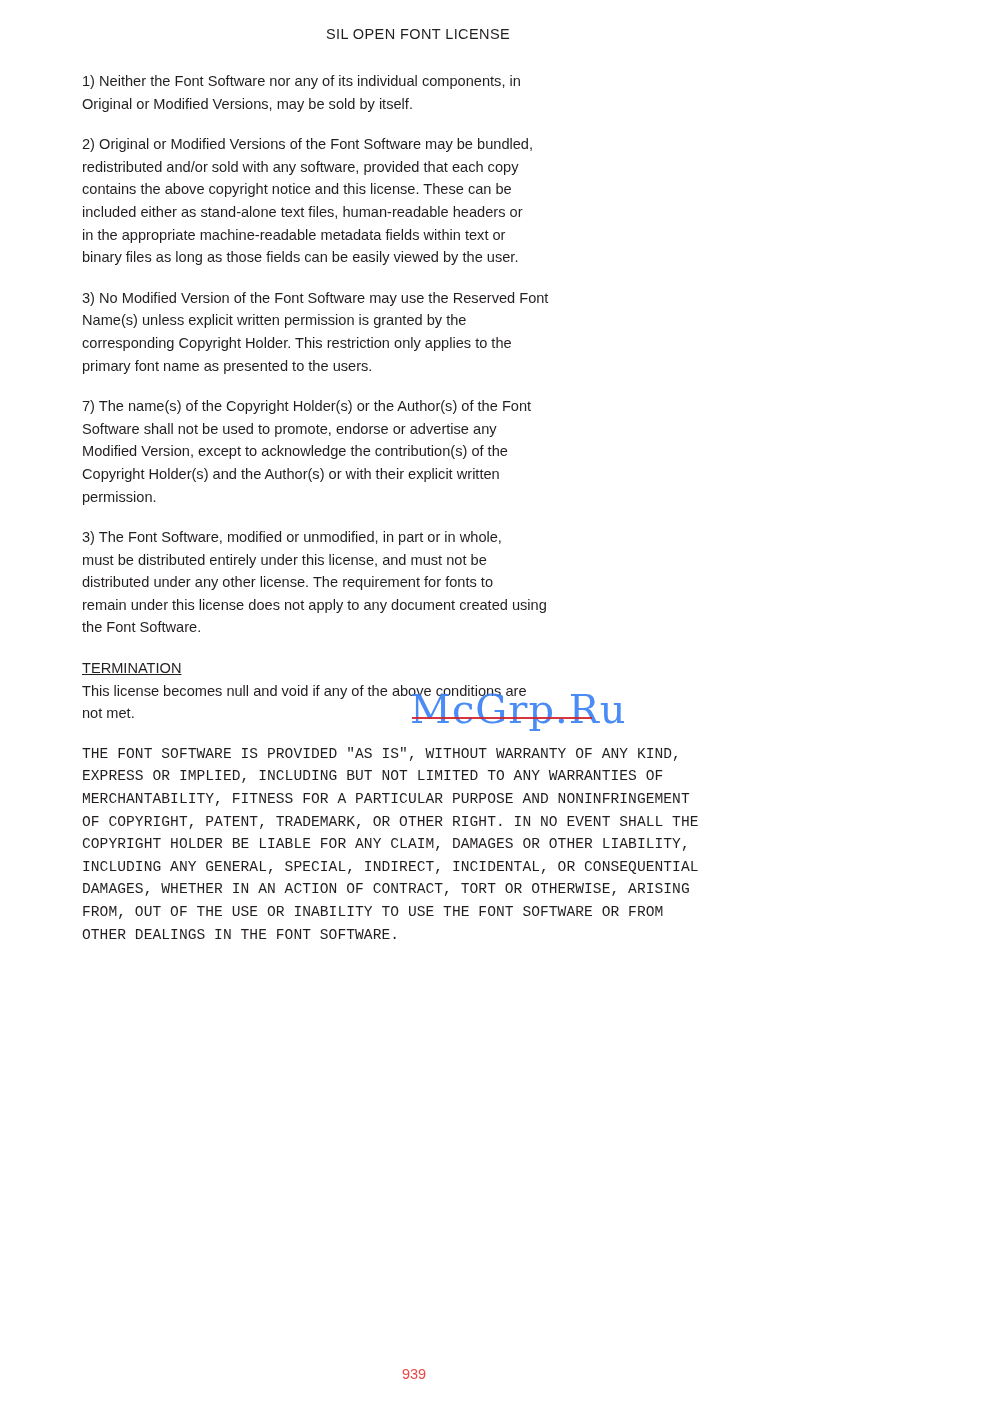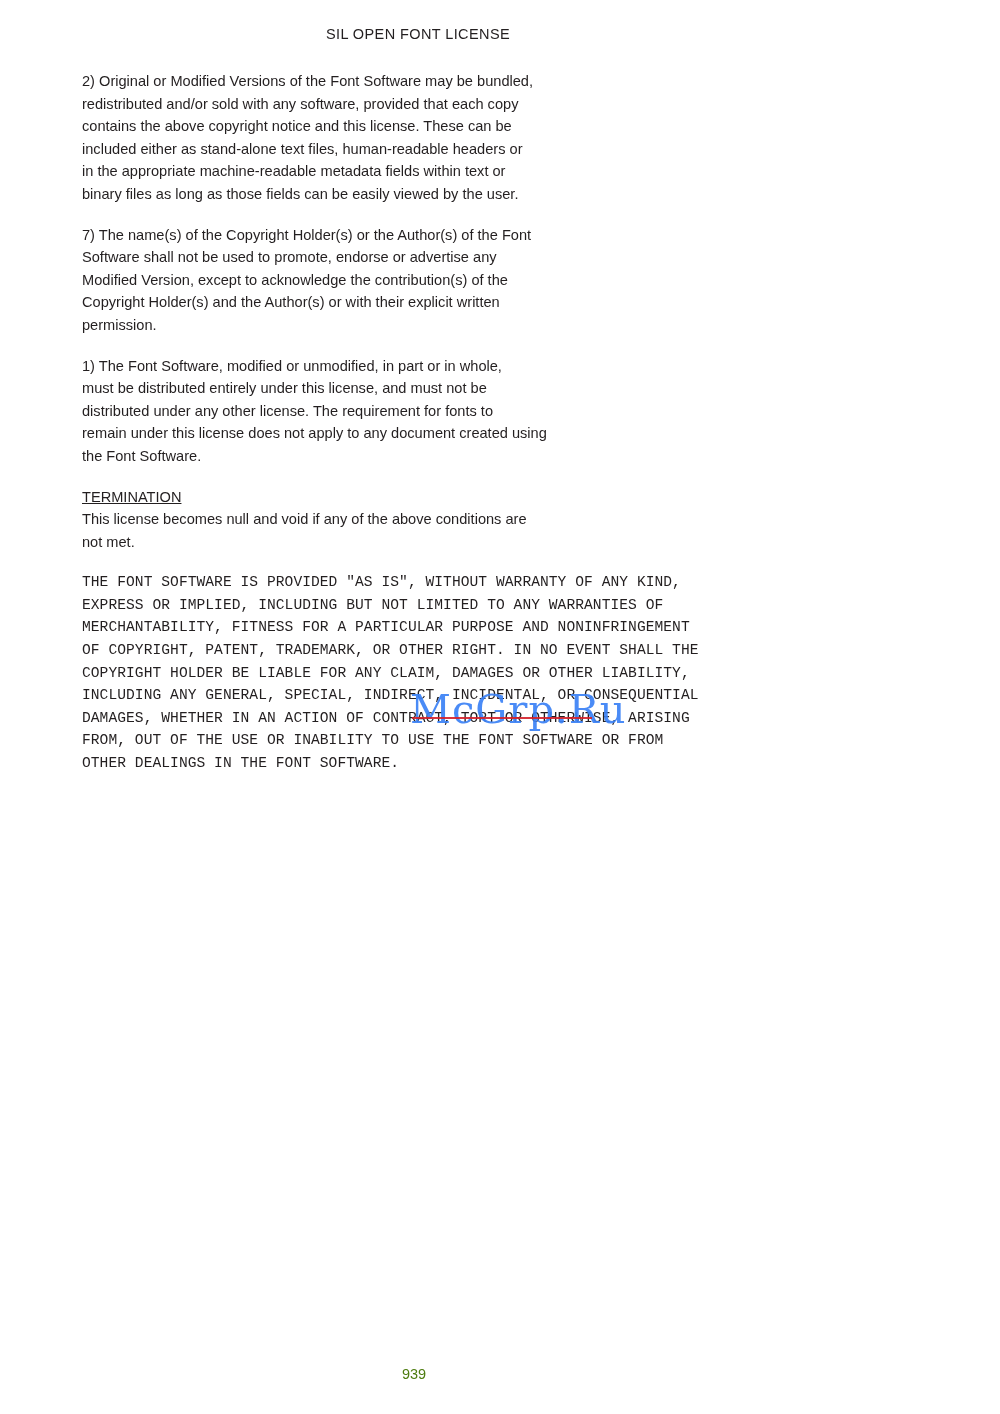--- a/index.html
+++ b/index.html
@@ -98,6 +98,8 @@
 
   <div class="content">
 
+    <p class="para">1) Neither the Font Software nor any of its individual components, in
+Original or Modified Versions, may be sold by itself.</p>
     <p class="para">2) Original or Modified Versions of the Font Software may be bundled,
 redistributed and/or sold with any software, provided that each copy
 contains the above copyright notice and this license. These can be

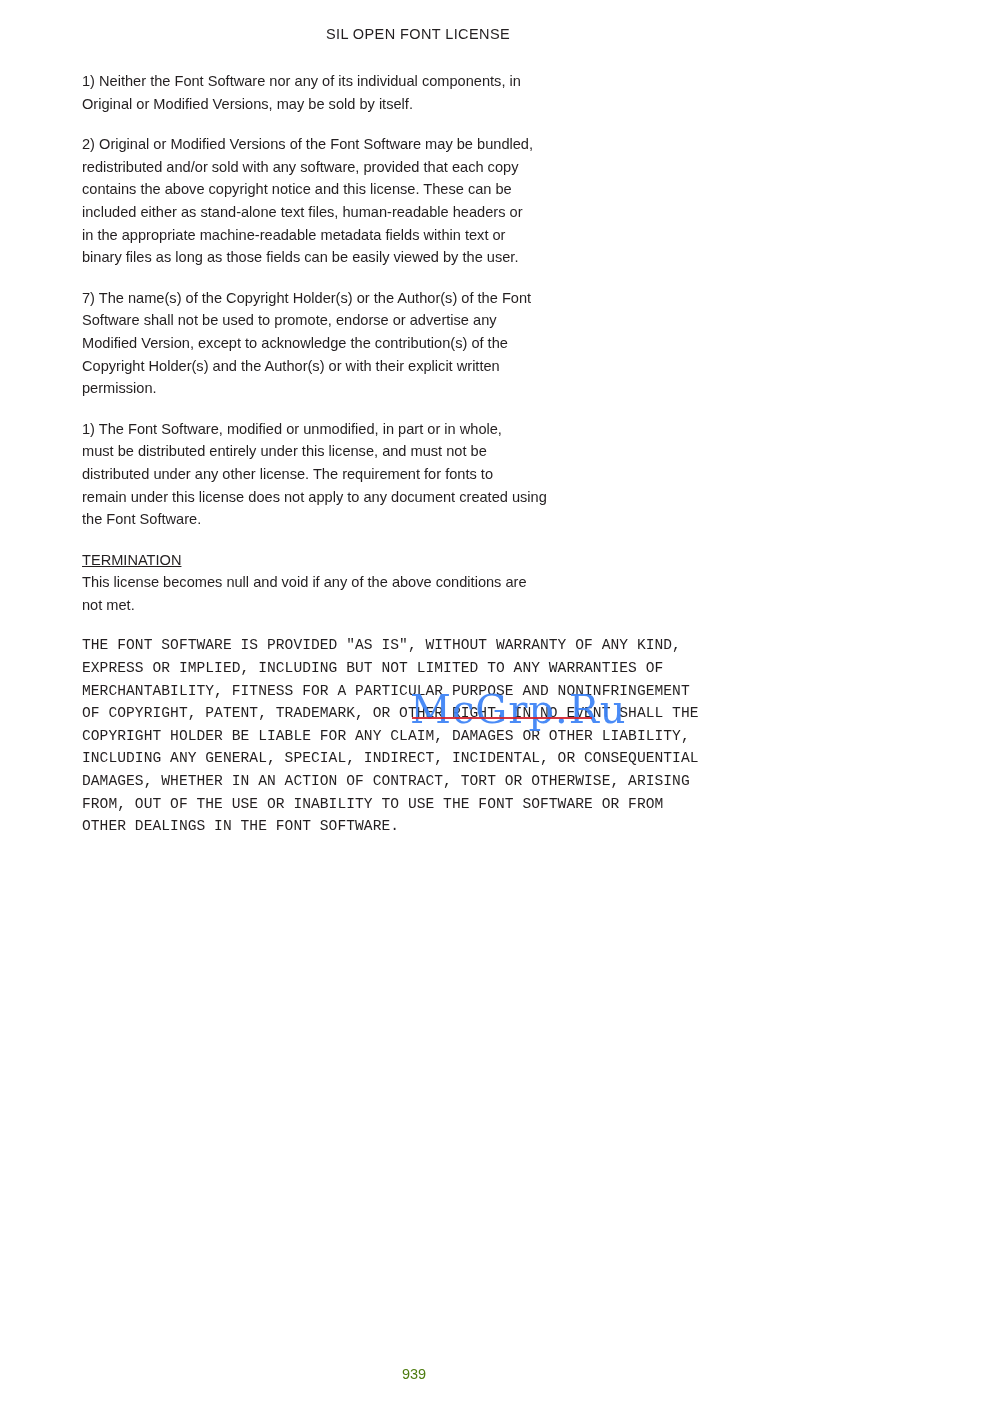--- a/index.html
+++ b/index.html
@@ -106,6 +106,10 @@
 included either as stand-alone text files, human-readable headers or
 in the appropriate machine-readable metadata fields within text or
 binary files as long as those fields can be easily viewed by the user.</p>
+    <p class="para">3) No Modified Version of the Font Software may use the Reserved Font
+Name(s) unless explicit written permission is granted by the
+corresponding Copyright Holder. This restriction only applies to the
+primary font name as presented to the users.</p>
     <p class="para">7) The name(s) of the Copyright Holder(s) or the Author(s) of the Font
 Software shall not be used to promote, endorse or advertise any
 Modified Version, except to acknowledge the contribution(s) of the

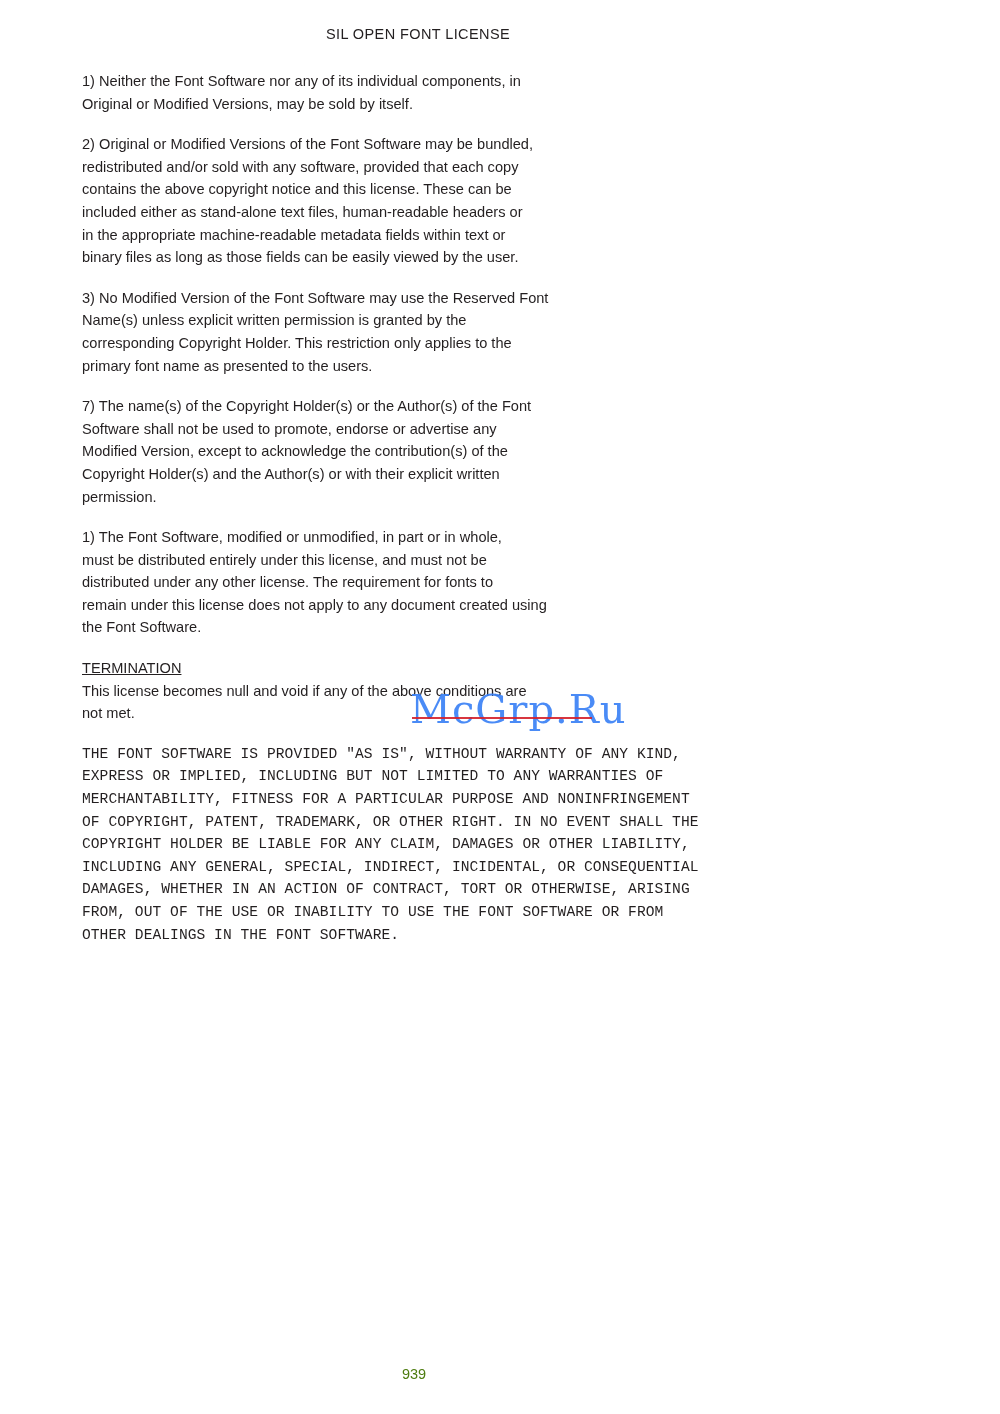--- a/index.html
+++ b/index.html
@@ -115,7 +115,7 @@
 Modified Version, except to acknowledge the contribution(s) of the
 Copyright Holder(s) and the Author(s) or with their explicit written
 permission.</p>
-    <p class="para">1) The Font Software, modified or unmodified, in part or in whole,
+    <p class="para">3) The Font Software, modified or unmodified, in part or in whole,
 must be distributed entirely under this license, and must not be
 distributed under any other license. The requirement for fonts to
 remain under this license does not apply to any document created using

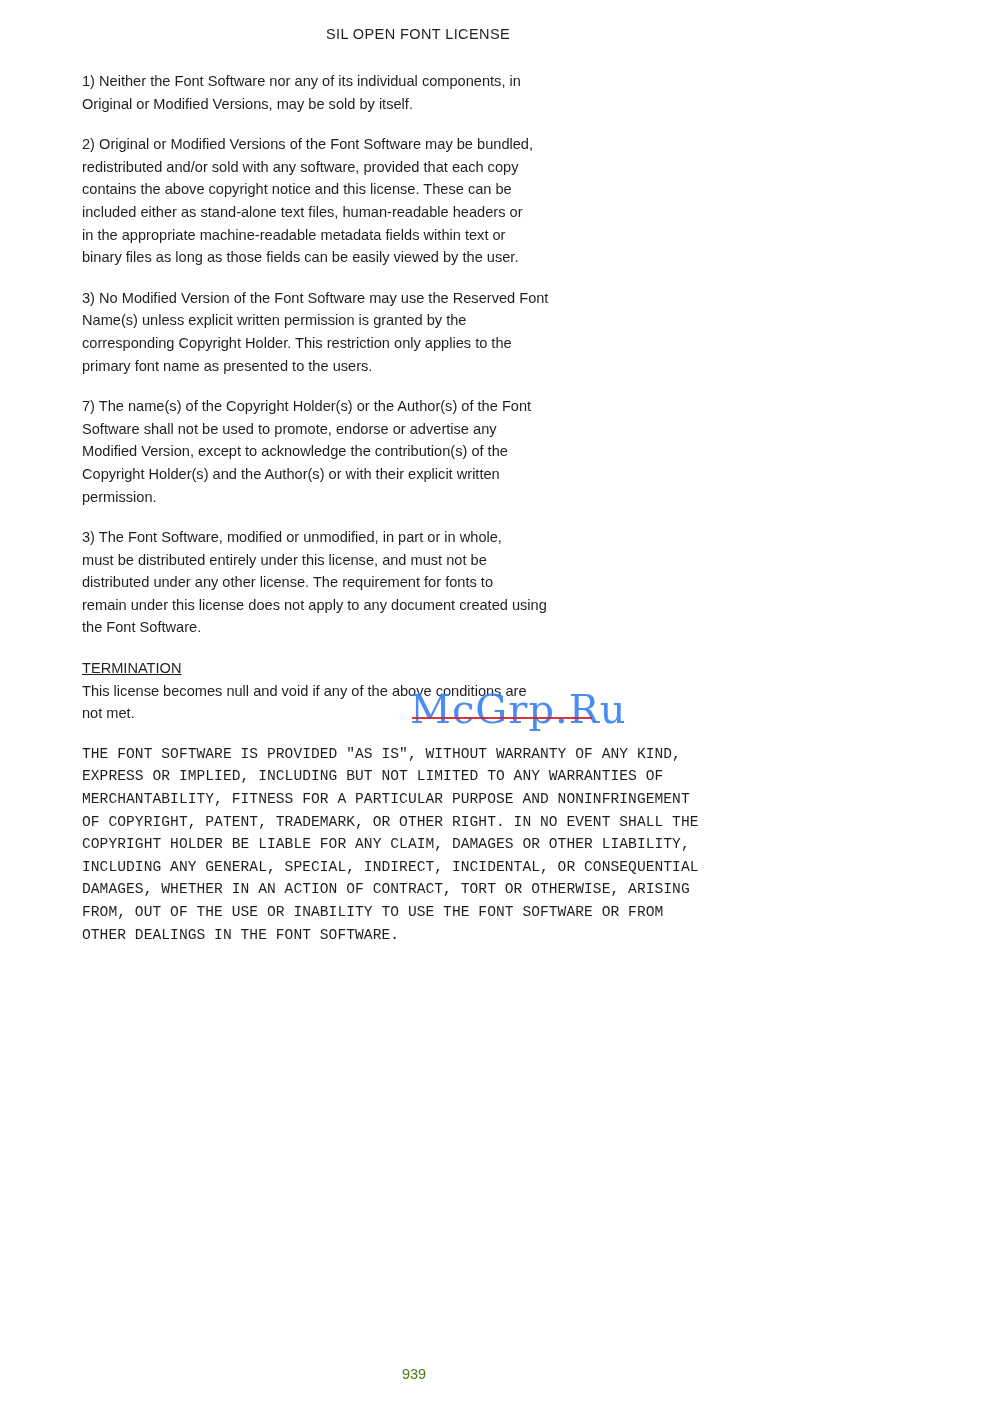--- a/index.html
+++ b/index.html
@@ -86,7 +86,7 @@
     width: 828px;
     text-align: center;
     font-size: 14.5px;
-    color: #4d7c0f;
+    color: #ef4444;
   }
 </style>
 </head>

